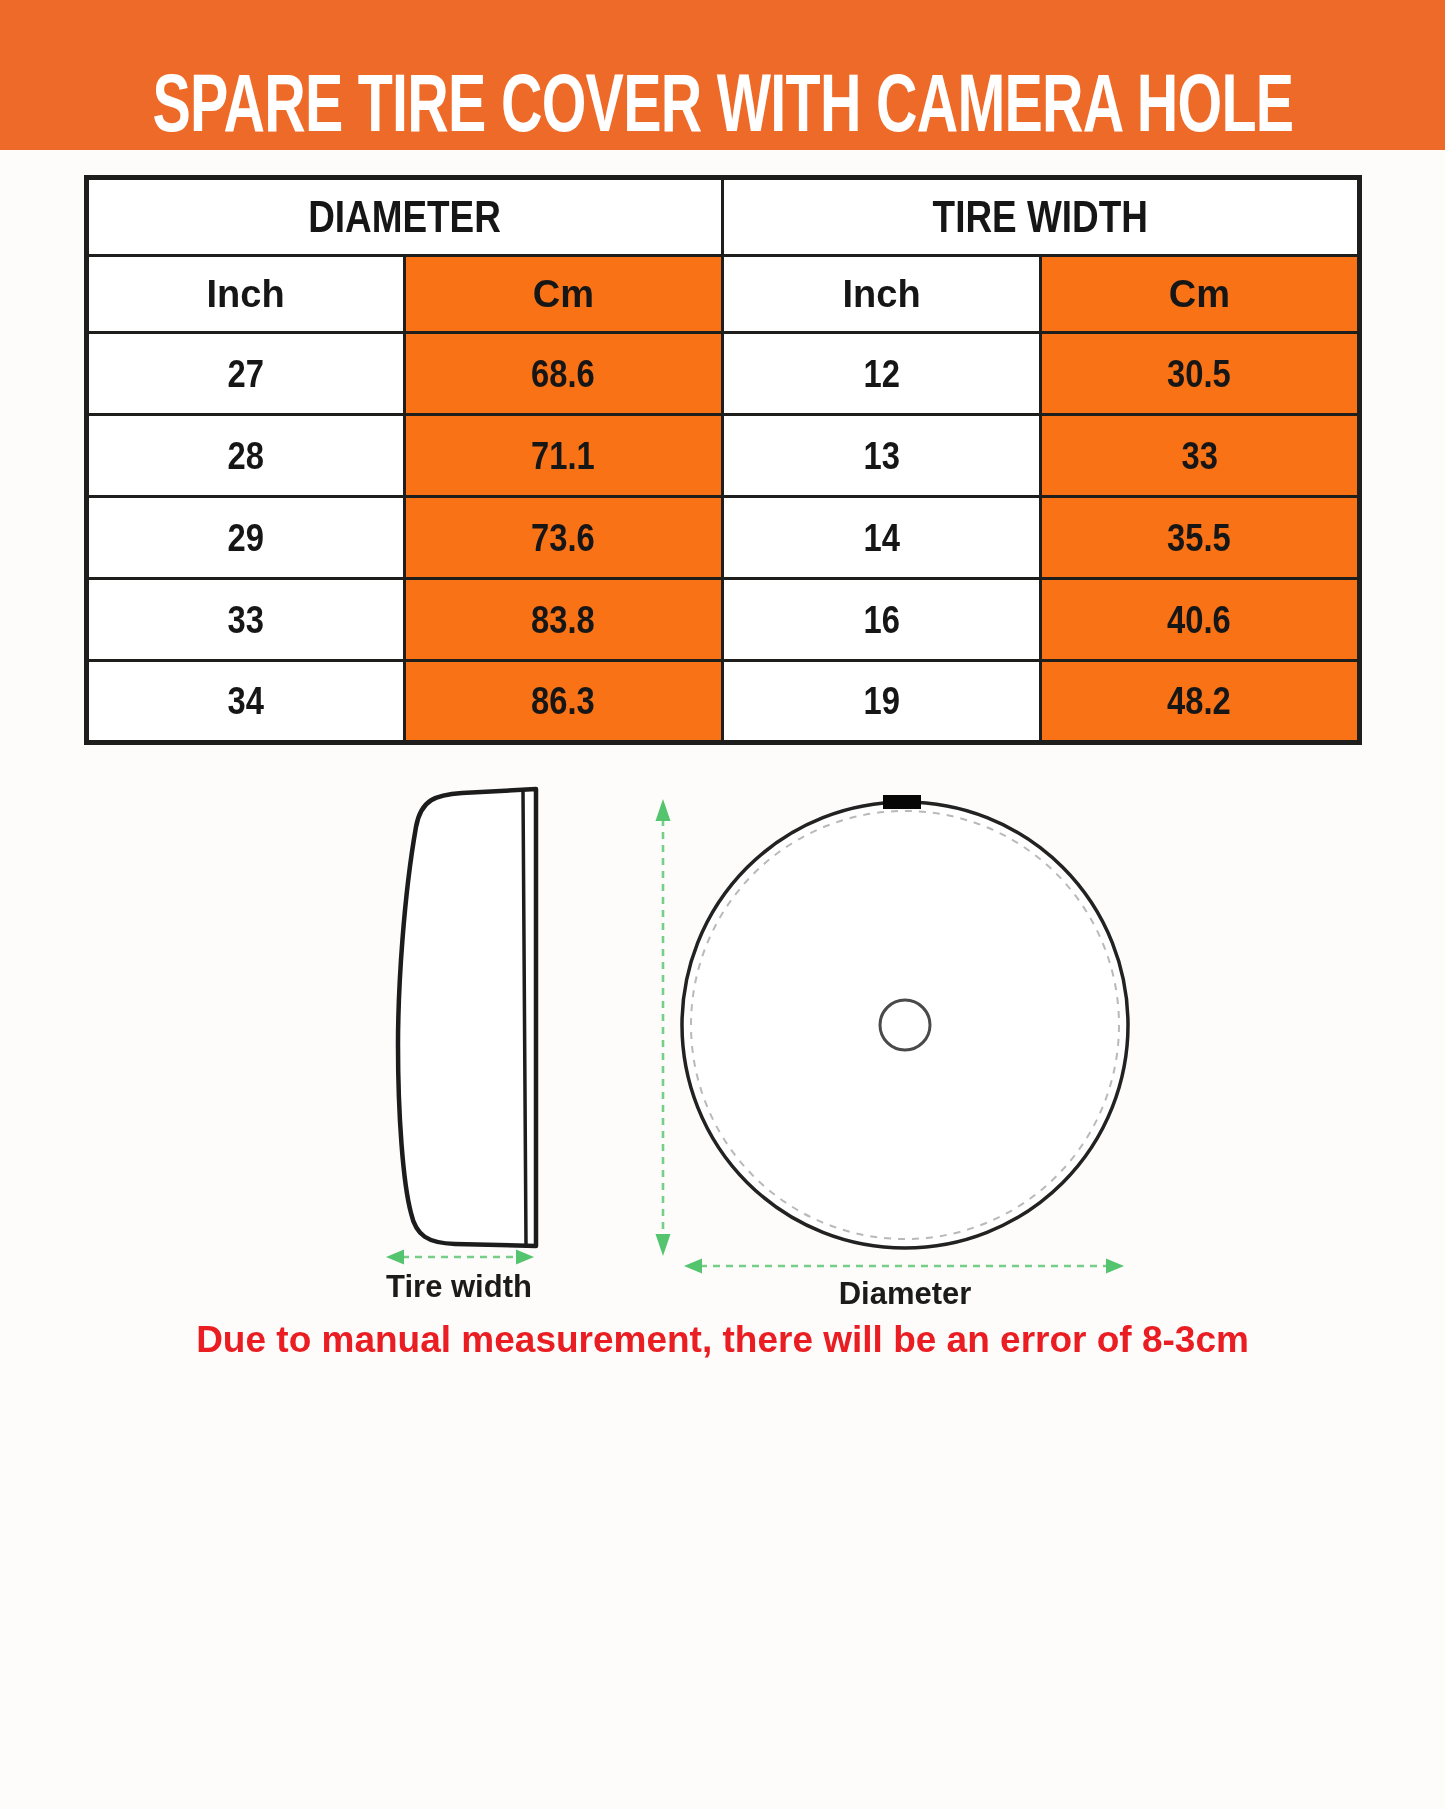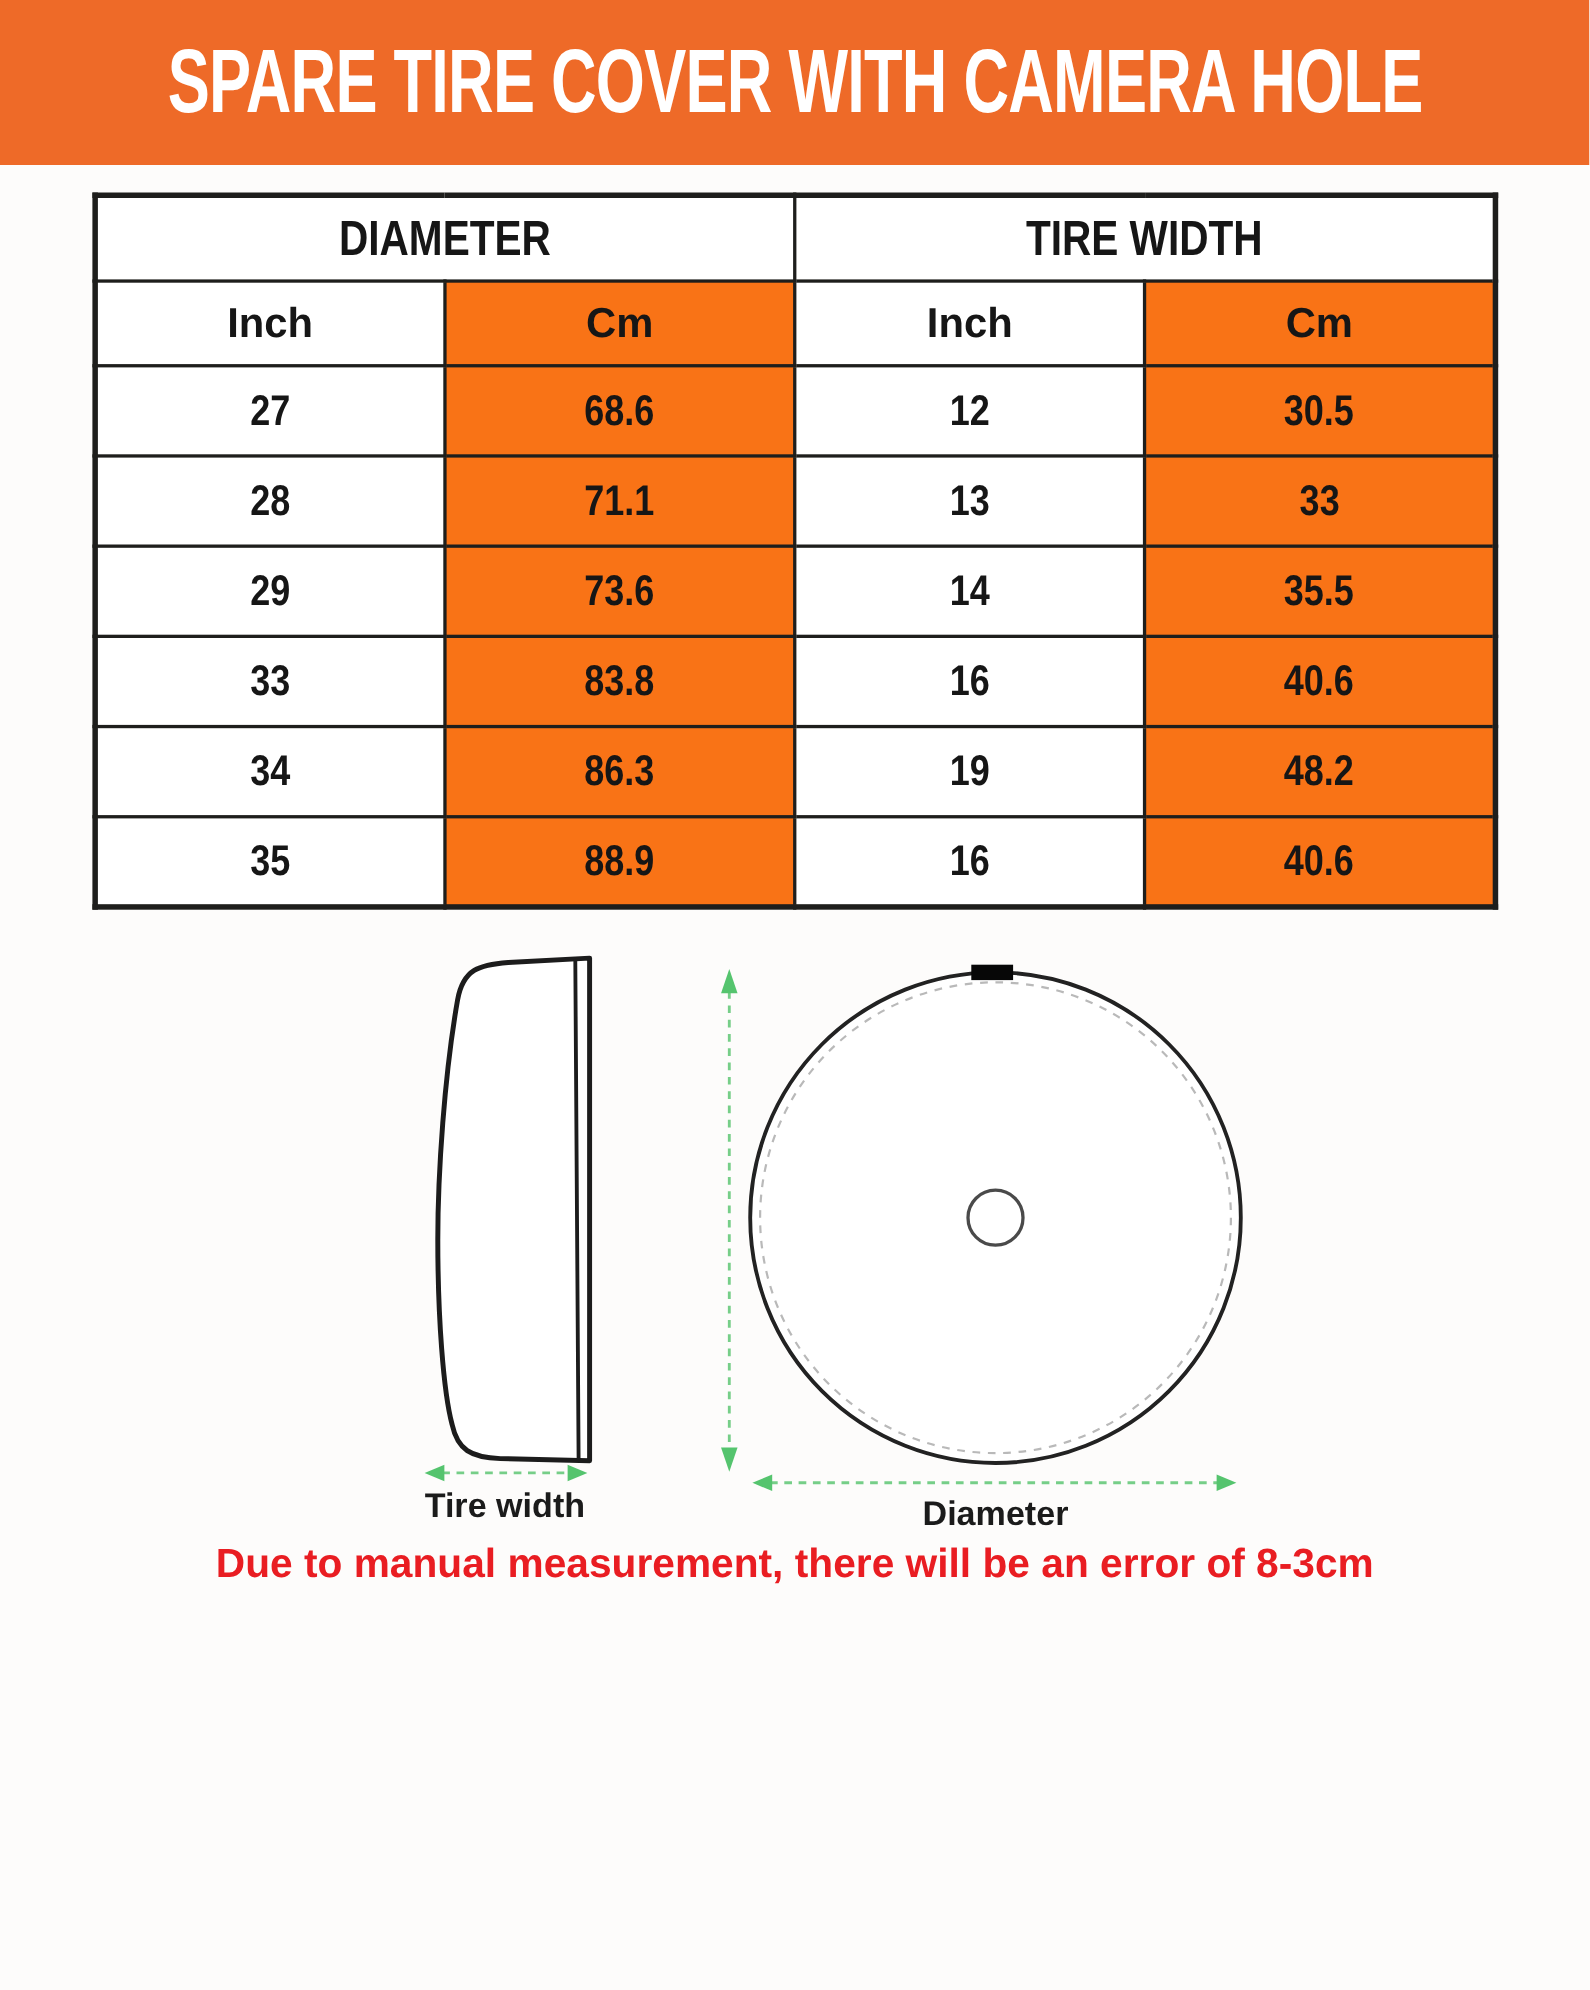--- a/index.html
+++ b/index.html
@@ -71,7 +71,7 @@
 </head>
 <body>
 
-<header class="banner" style="background: rgb(238, 106, 40);">
+<header class="banner" style="background: rgb(238, 106, 40); align-items: flex-end;">
   <h1 style="color: rgb(255, 255, 255);">SPARE TIRE COVER WITH CAMERA HOLE</h1>
 </header>
 

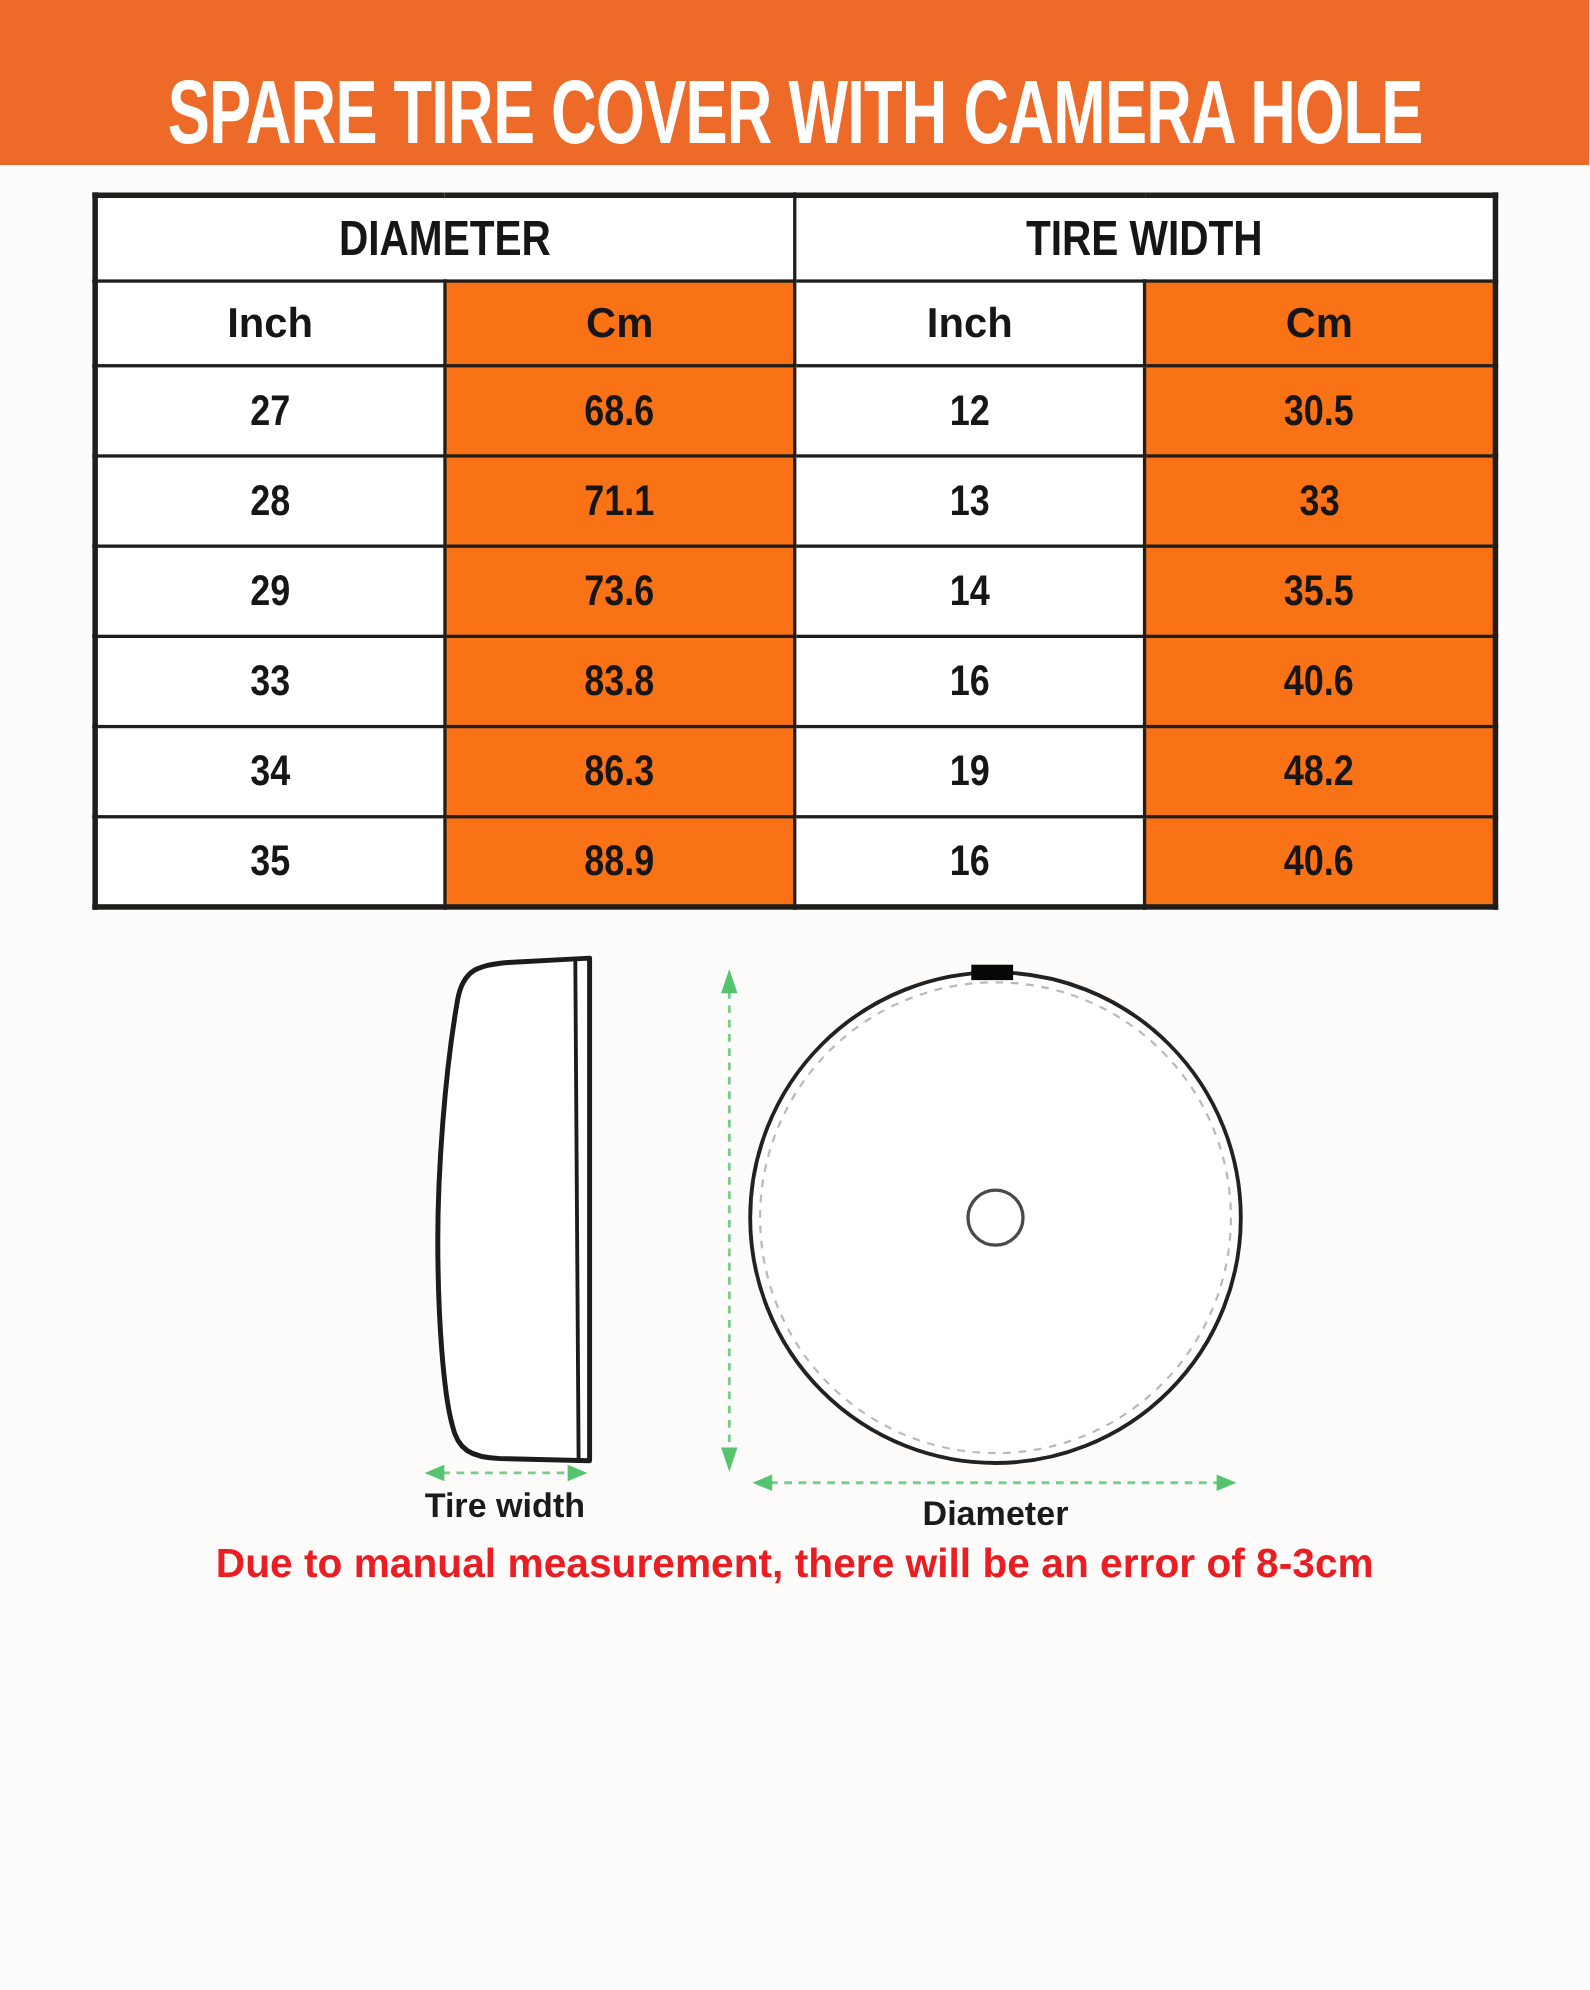--- a/index.html
+++ b/index.html
@@ -125,12 +125,6 @@
       <td><span class="cx">19</span></td>
       <td class="shade"><span class="cx">48.2</span></td>
     </tr>
-    <tr>
-      <td><span class="cx">35</span></td>
-      <td class="shade"><span class="cx">88.9</span></td>
-      <td><span class="cx">16</span></td>
-      <td class="shade"><span class="cx">40.6</span></td>
-    </tr>
   </tbody>
 </table>
 

